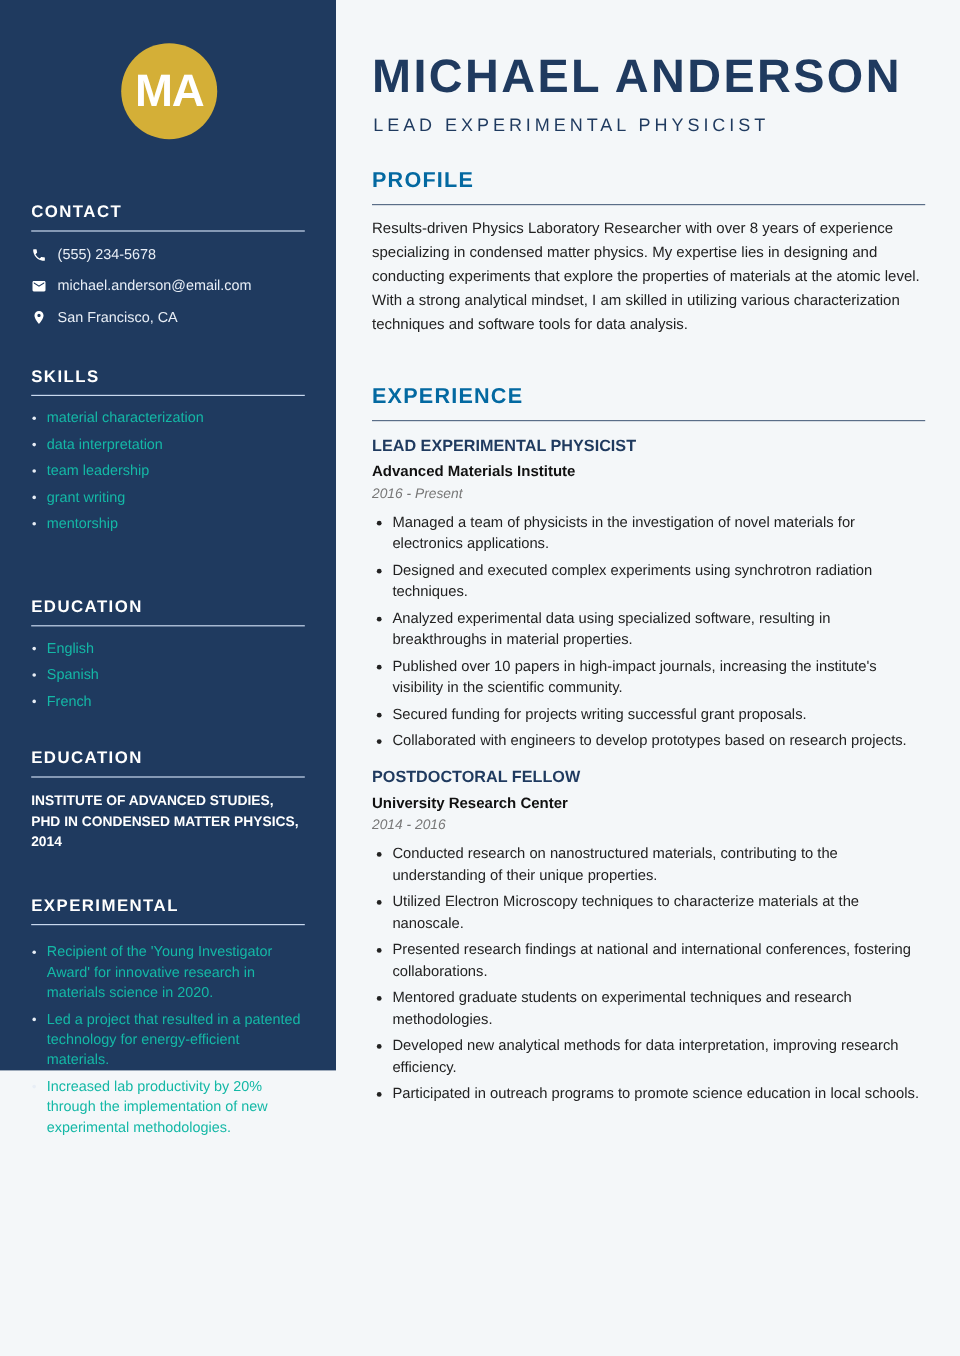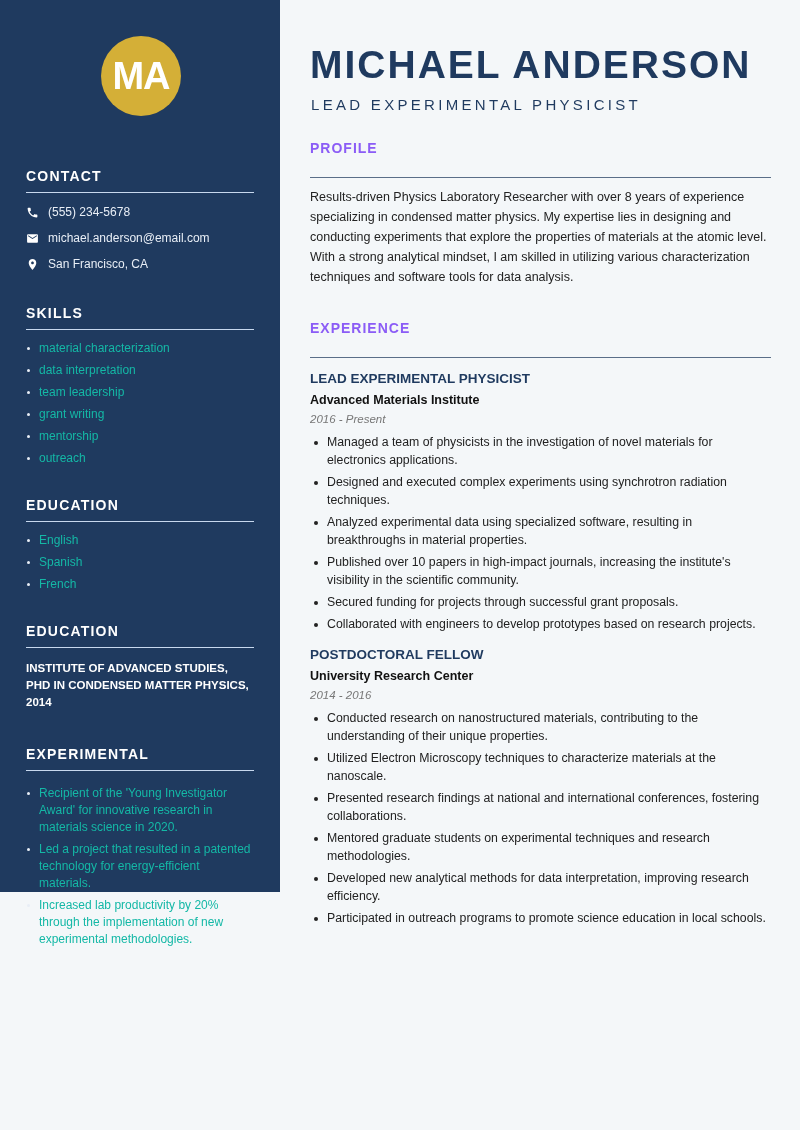--- a/index.html
+++ b/index.html
@@ -20,7 +20,7 @@
   .name { position: absolute; left: 30px; top: 31px; font-size: 39px; font-weight: 700; color: #1f3a5f; letter-spacing: 2px; }
   .jobtitle { position: absolute; left: 31px; top: 84px; font-size: 15px; color: #1f3a5f; letter-spacing: 3.3px; }
   .m-section { position: absolute; left: 30px; width: 461px; }
-  .m-title { font-size: 14px; font-weight: 700; color: #8b5cf6; letter-spacing: 1px; padding-bottom: 21px; border-bottom: 1.5px solid #5a6e88; }
+  .m-title { font-size: 18px; font-weight: 700; color: #0369a1; letter-spacing: 1px; padding-bottom: 9px; border-bottom: 1.5px solid #5a6e88; }
   .profile-text { margin-top: 9px; font-size: 12.5px; line-height: 20px; color: #222; }
   .job-role { font-size: 13.5px; font-weight: 700; color: #1f3a5f; }
   .job-org { font-size: 12.5px; font-weight: 700; color: #111; margin-top: 7px; }

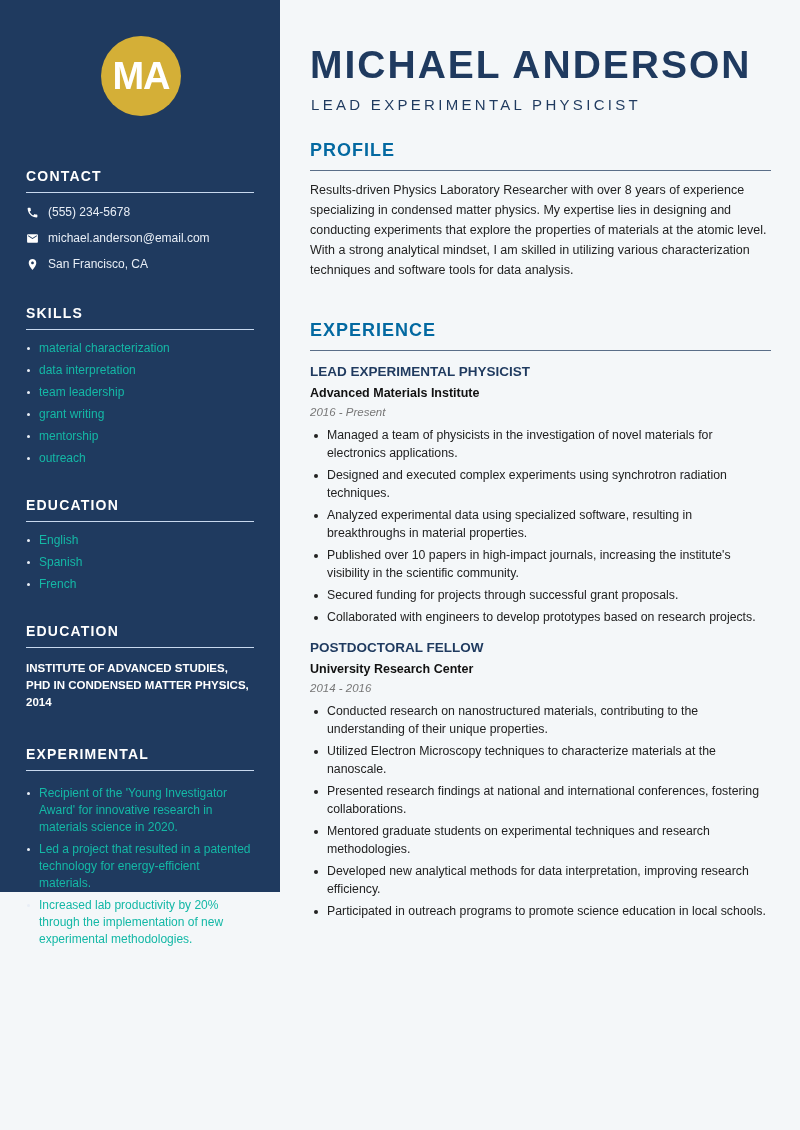--- a/index.html
+++ b/index.html
@@ -69,7 +69,6 @@
       <li>team leadership</li>
       <li>grant writing</li>
       <li>mentorship</li>
-      <li>outreach</li>
     </ul>
   </div>
 

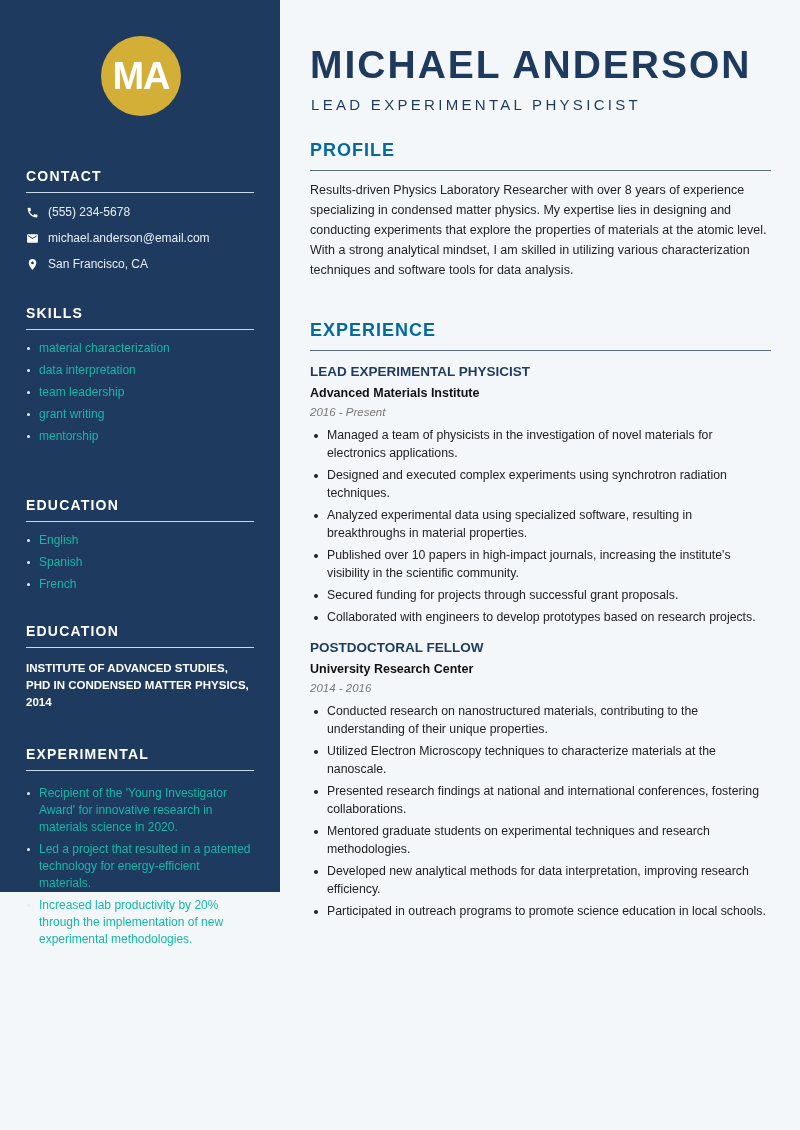--- a/index.html
+++ b/index.html
@@ -121,7 +121,7 @@
         <li>Designed and executed complex experiments using synchrotron radiation techniques.</li>
         <li>Analyzed experimental data using specialized software, resulting in breakthroughs in material properties.</li>
         <li>Published over 10 papers in high-impact journals, increasing the institute's visibility in the scientific community.</li>
-        <li>Secured funding for projects through successful grant proposals.</li>
+        <li>Secured funding for projects writing successful grant proposals.</li>
         <li>Collaborated with engineers to develop prototypes based on research projects.</li>
       </ul>
     </div>

